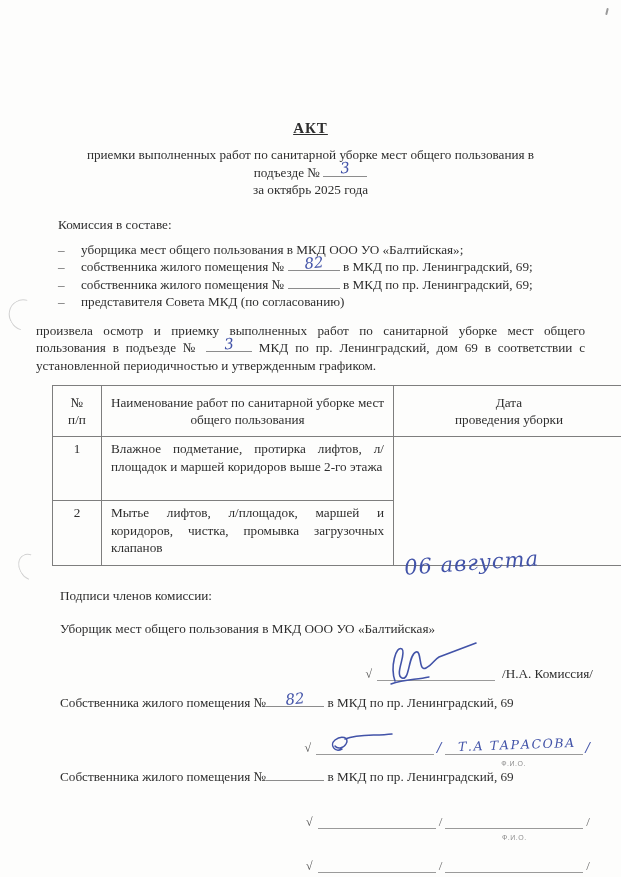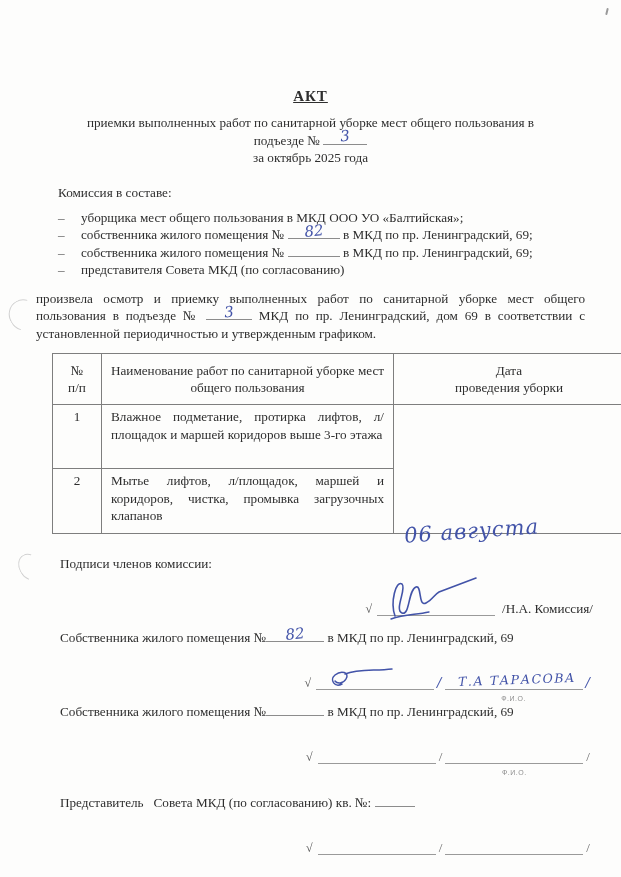--- a/index.html
+++ b/index.html
@@ -15,7 +15,7 @@
   .arc2{left:16px;top:556px;width:26px;height:20px;transform:rotate(-120deg);}
   .corner-mark{position:absolute;right:13px;top:8px;width:2px;height:7px;background:#9a9a9a;transform:rotate(14deg);border-radius:1px;}
 
-  .title{text-align:center;padding-top:88px;font-weight:bold;font-size:15px;letter-spacing:1px;}
+  .title{text-align:center;padding-top:120px;font-weight:bold;font-size:15px;letter-spacing:1px;}
   .title-text{text-decoration:underline;}
   .subtitle{text-align:center;width:540px;margin:9px auto 4px;line-height:17.5px;}
 

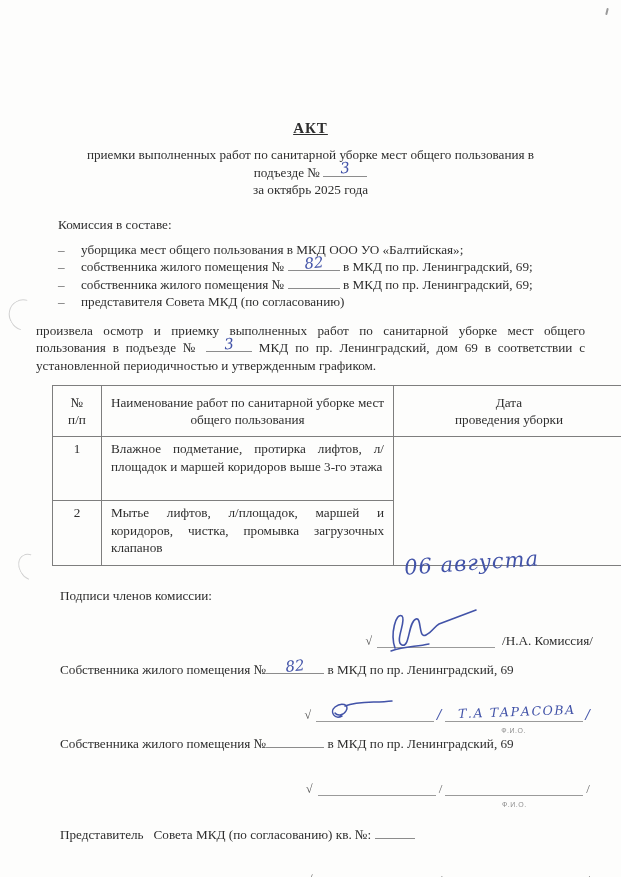--- a/index.html
+++ b/index.html
@@ -126,7 +126,7 @@
     </tr>
     <tr class="r1">
       <td class="num">1</td>
-      <td class="work">Влажное подметание, протирка лифтов, л/площадок и маршей коридоров выше 3-го этажа</td>
+      <td class="work">Влажное подметание, протирка лифтов, л/площадок и маршей коридоров выше 2-го этажа</td>
       <td class="date-cell" rowspan="2">
         <span class="hand date-hand">06 августа</span>
       </td>

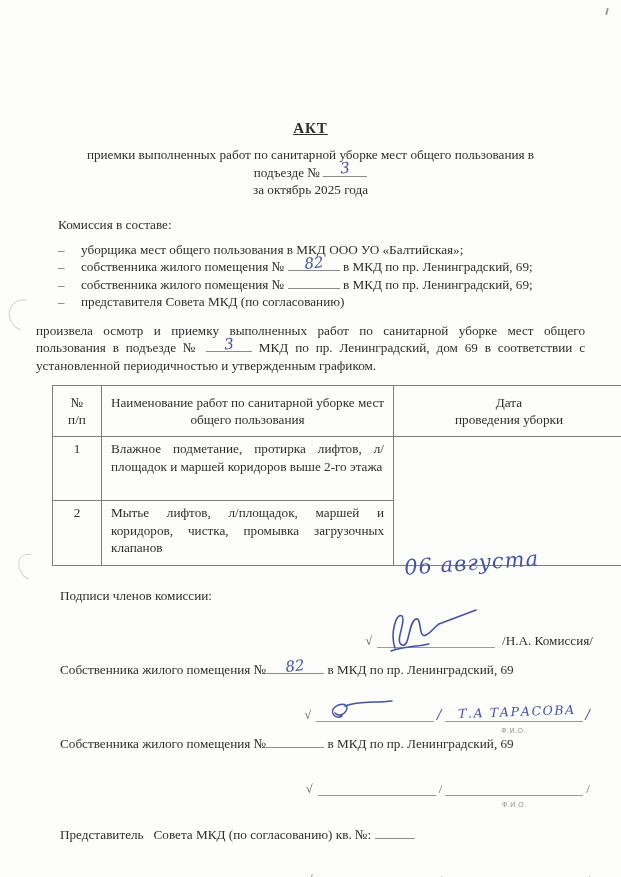--- a/index.html
+++ b/index.html
@@ -140,6 +140,7 @@
 
   <div class="heading sig-heading">Подписи членов комиссии:</div>
 
+  <div class="sig-label lb1">Уборщик мест общего пользования в МКД ООО УО «Балтийская»</div>
   <div class="sig-row">
     <span class="check">√</span>
     <span class="line l1">

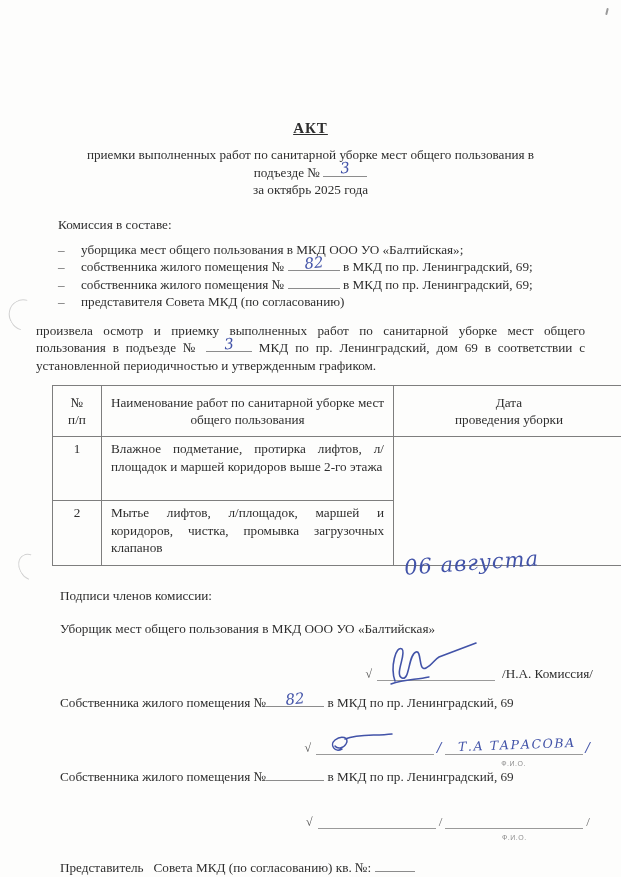--- a/index.html
+++ b/index.html
@@ -185,10 +185,6 @@
     <span class="slash">/</span>
   </div>
 
-  <div class="sig-label lb4">
-    <span class="prewrap">Представитель   Совета МКД (по согласованию) кв. №:</span>
-    <span class="blank w40"></span>
-  </div>
   <div class="sig-row">
     <span class="check">√</span>
     <span class="line l1"></span>

